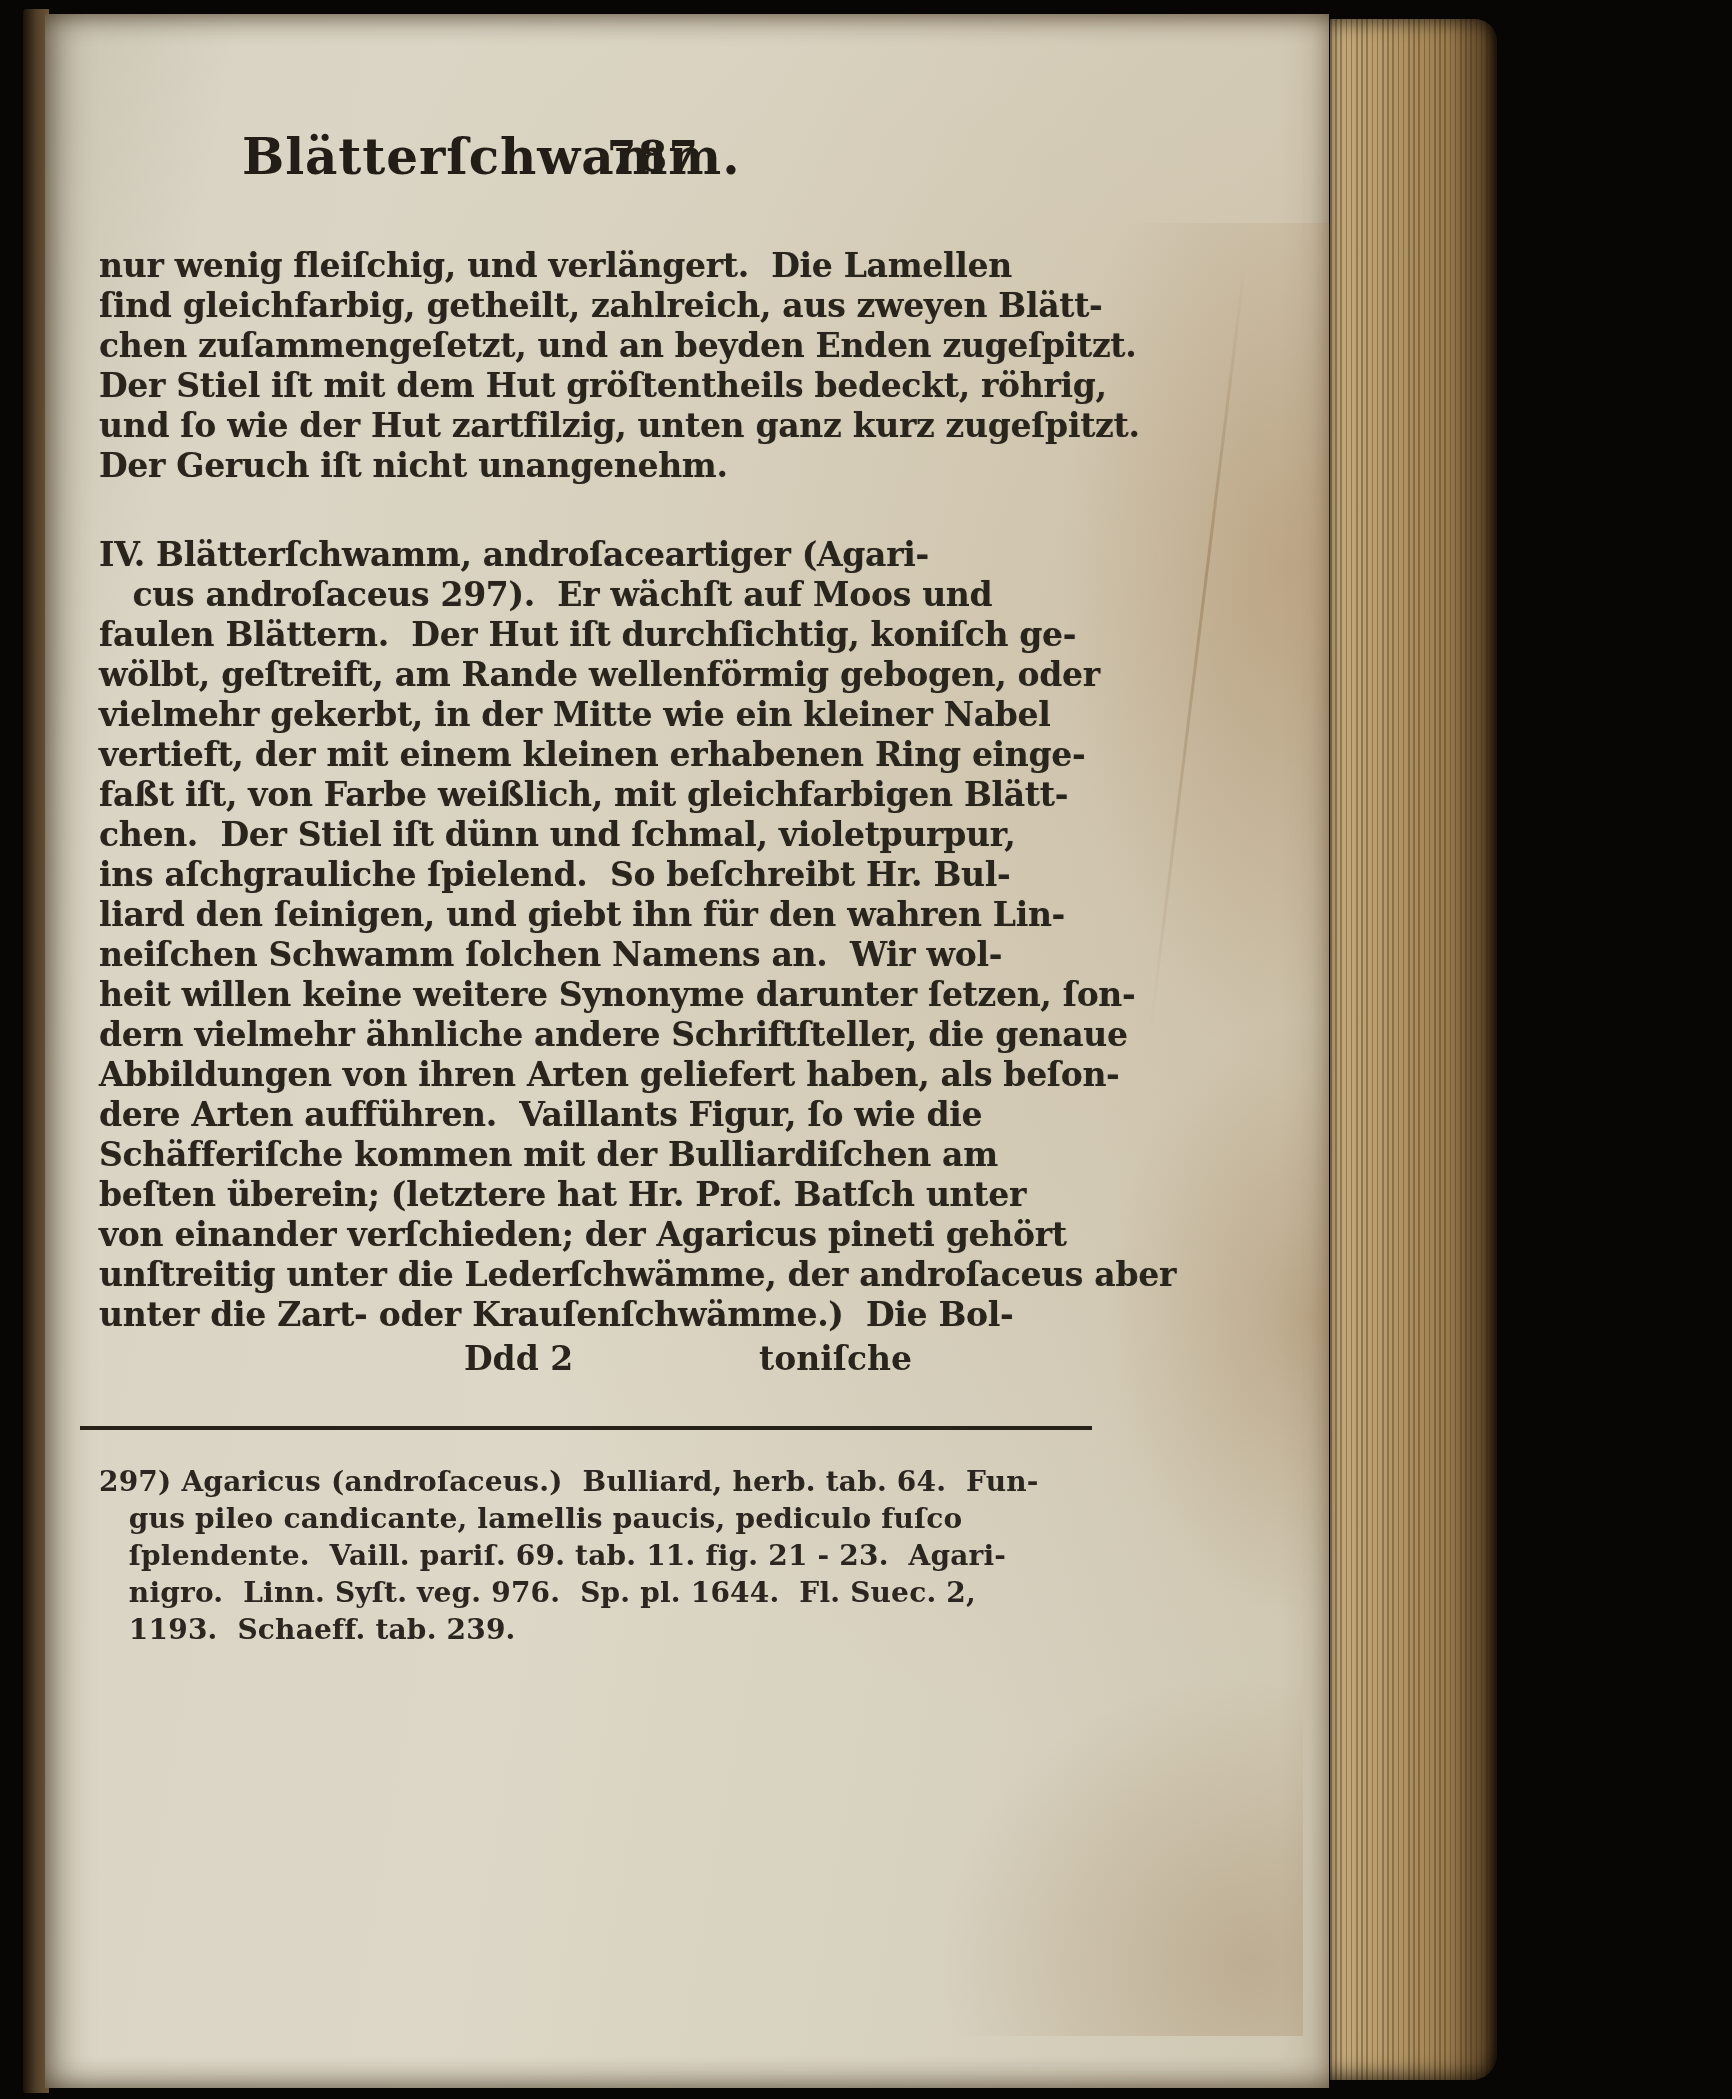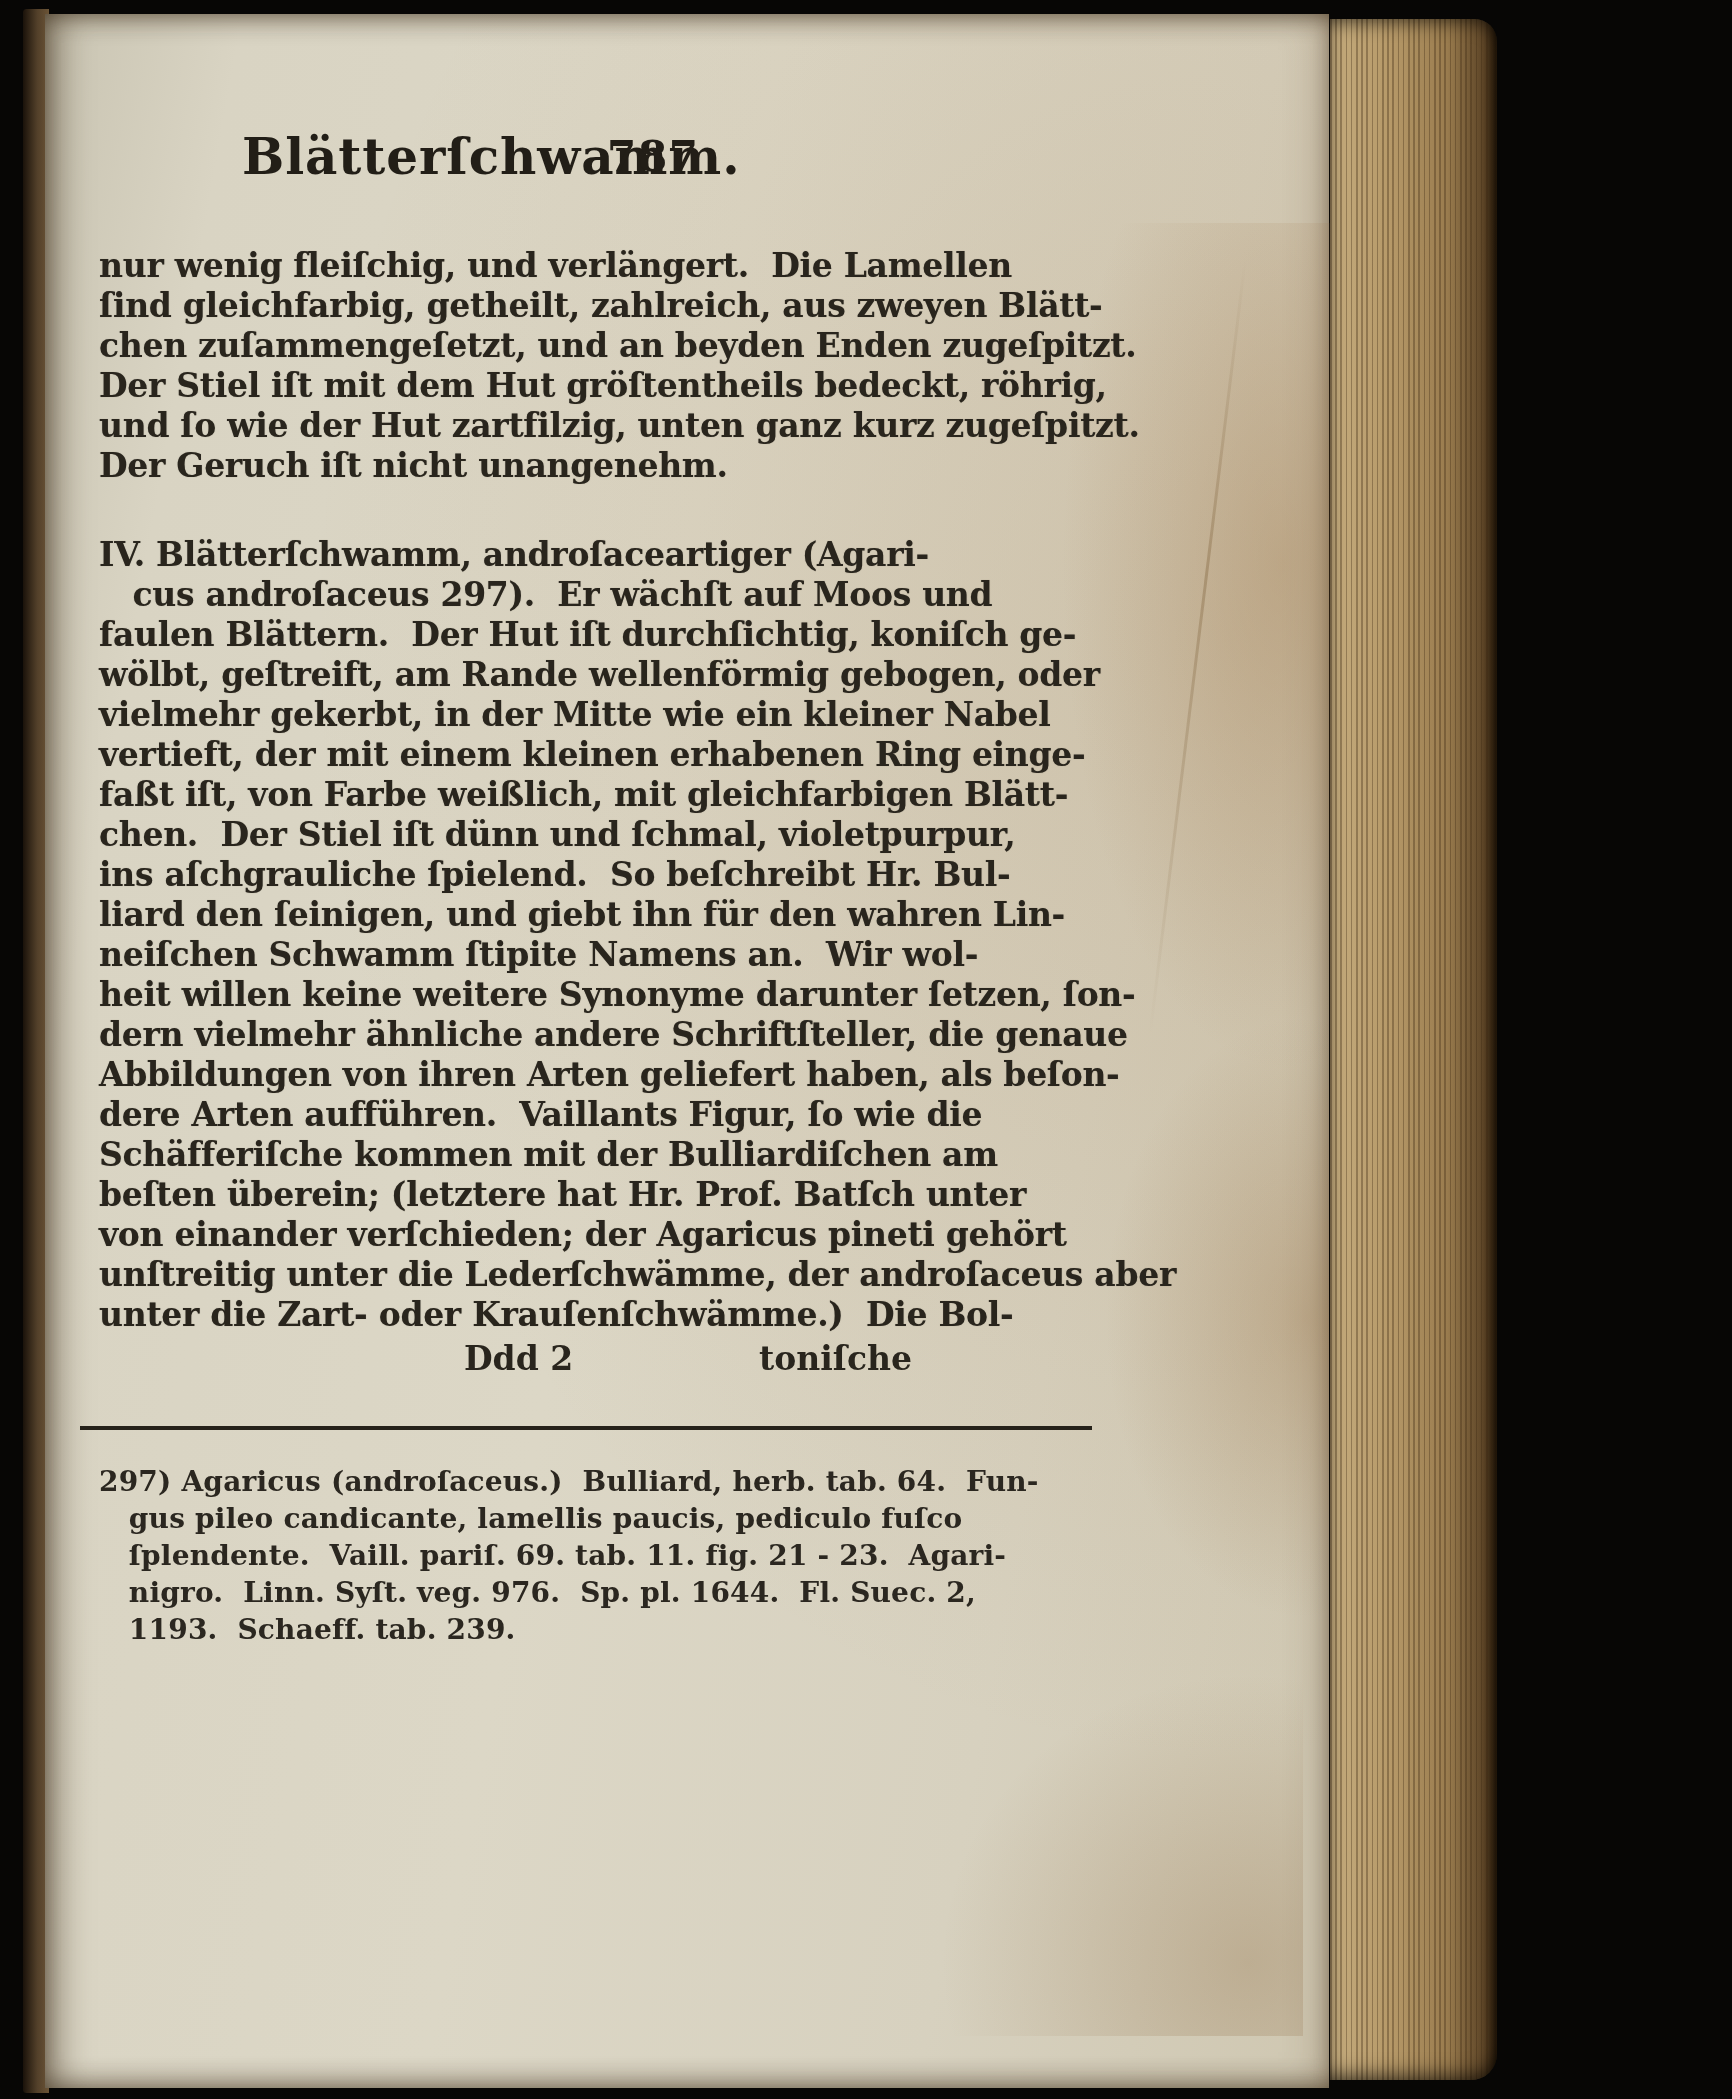--- a/index.html
+++ b/index.html
@@ -192,7 +192,7 @@
           <div class="line">chen.  Der Stiel iſt dünn und ſchmal, violetpurpur,</div>
           <div class="line">ins aſchgrauliche ſpielend.  So beſchreibt Hr. Bul-</div>
           <div class="line">liard den ſeinigen, und giebt ihn für den wahren Lin-</div>
-          <div class="line">neiſchen Schwamm ſtipite Namens an.  Wir wol-</div>
+          <div class="line">neiſchen Schwamm ſolchen Namens an.  Wir wol-</div>
           <div class="line">heit willen keine weitere Synonyme darunter ſetzen, ſon-</div>
           <div class="line">dern vielmehr ähnliche andere Schriftſteller, die genaue</div>
           <div class="line">Abbildungen von ihren Arten geliefert haben, als beſon-</div>

